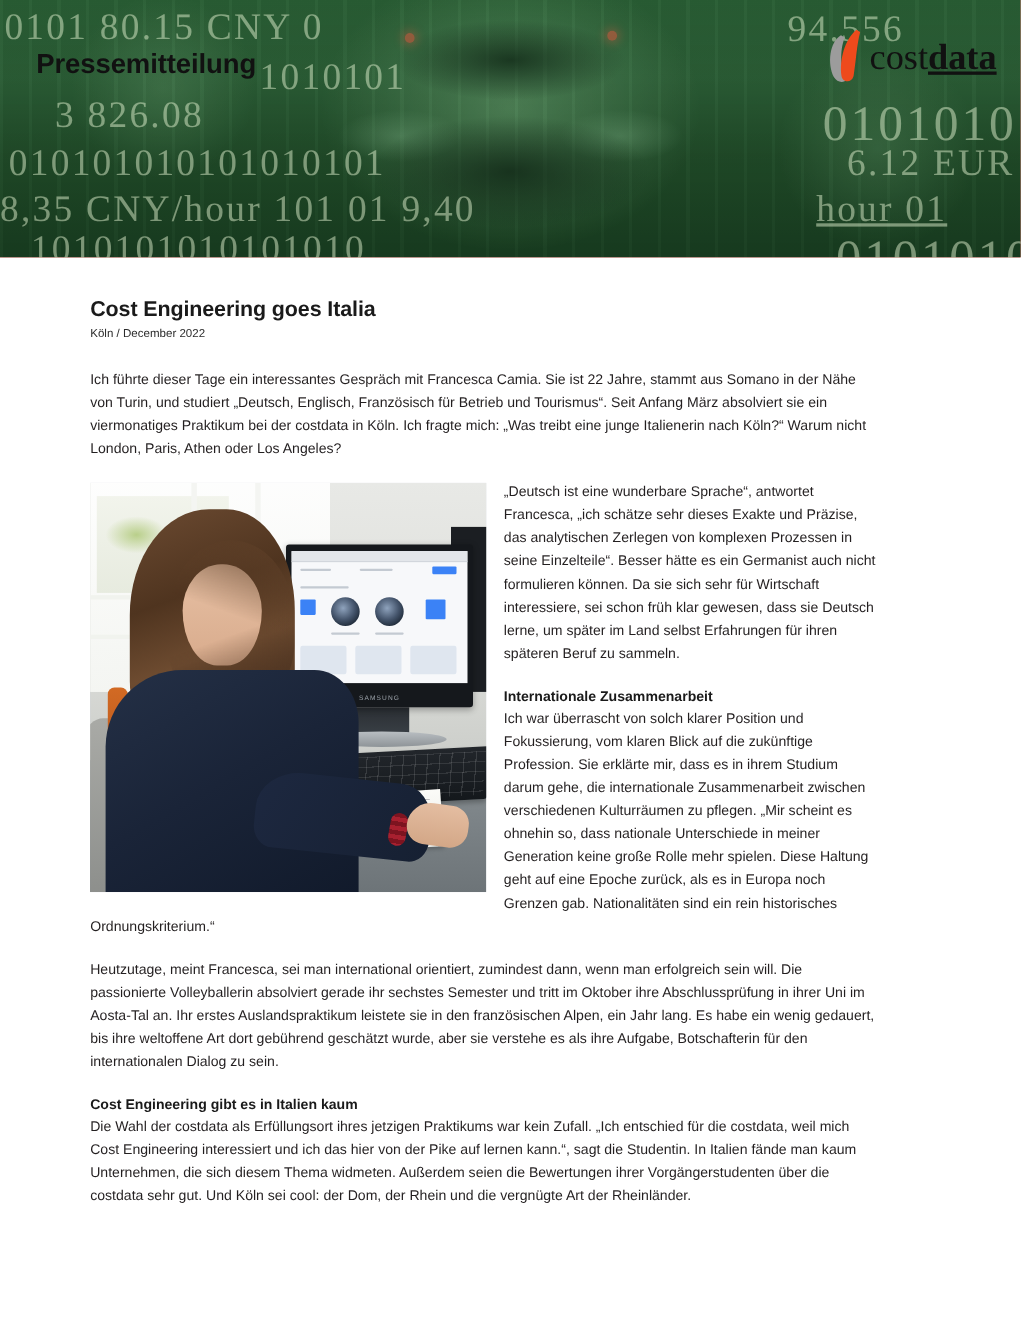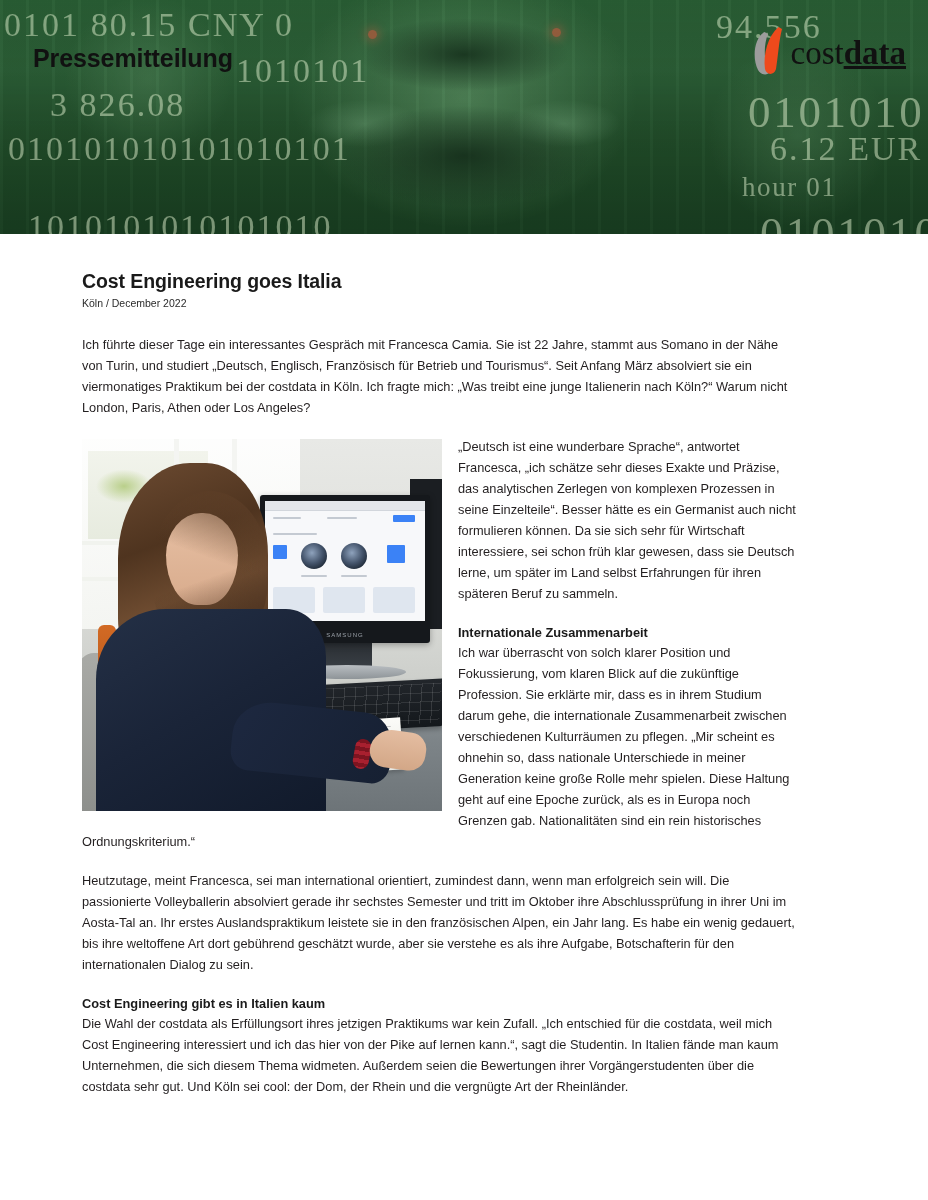--- a/index.html
+++ b/index.html
@@ -353,6 +353,7 @@
     <span class="bn r2">1010101</span>
     <span class="bn r3">3 826.08</span>
     <span class="bn r4">010101010101010101</span>
+    <span class="bn r5">8,35 CNY/hour  101  01 9,40</span>
     <span class="bn r6">1010101010101010</span>
     <span class="bn r7">94.556</span>
     <span class="bn r8">01010101</span>

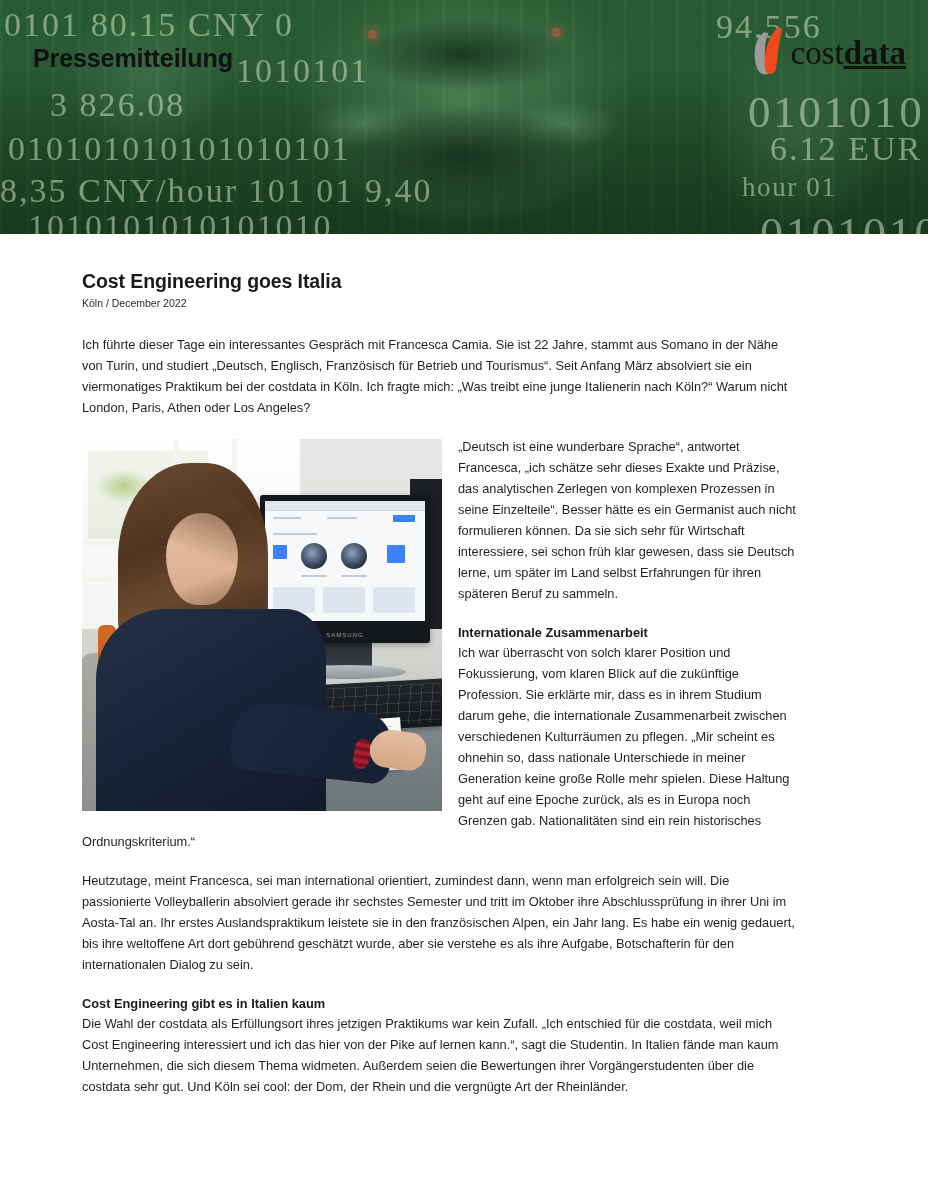--- a/index.html
+++ b/index.html
@@ -93,7 +93,7 @@
   .bn.r7 { top: 8px;   left: 716px; font-size: 34px; }
   .bn.r8 { top: 86px;  left: 748px; font-size: 45px; }
   .bn.r9 { top: 130px; left: 770px; font-size: 34px; }
-  .bn.r10{ top: 172px; left: 742px; font-size: 27px; }
+  .bn.r10{ top: 172px; left: 742px; font-size: 34px; text-decoration: underline; }
   .bn.r11{ top: 208px; left: 760px; font-size: 46px; }
 
   .banner-title {

